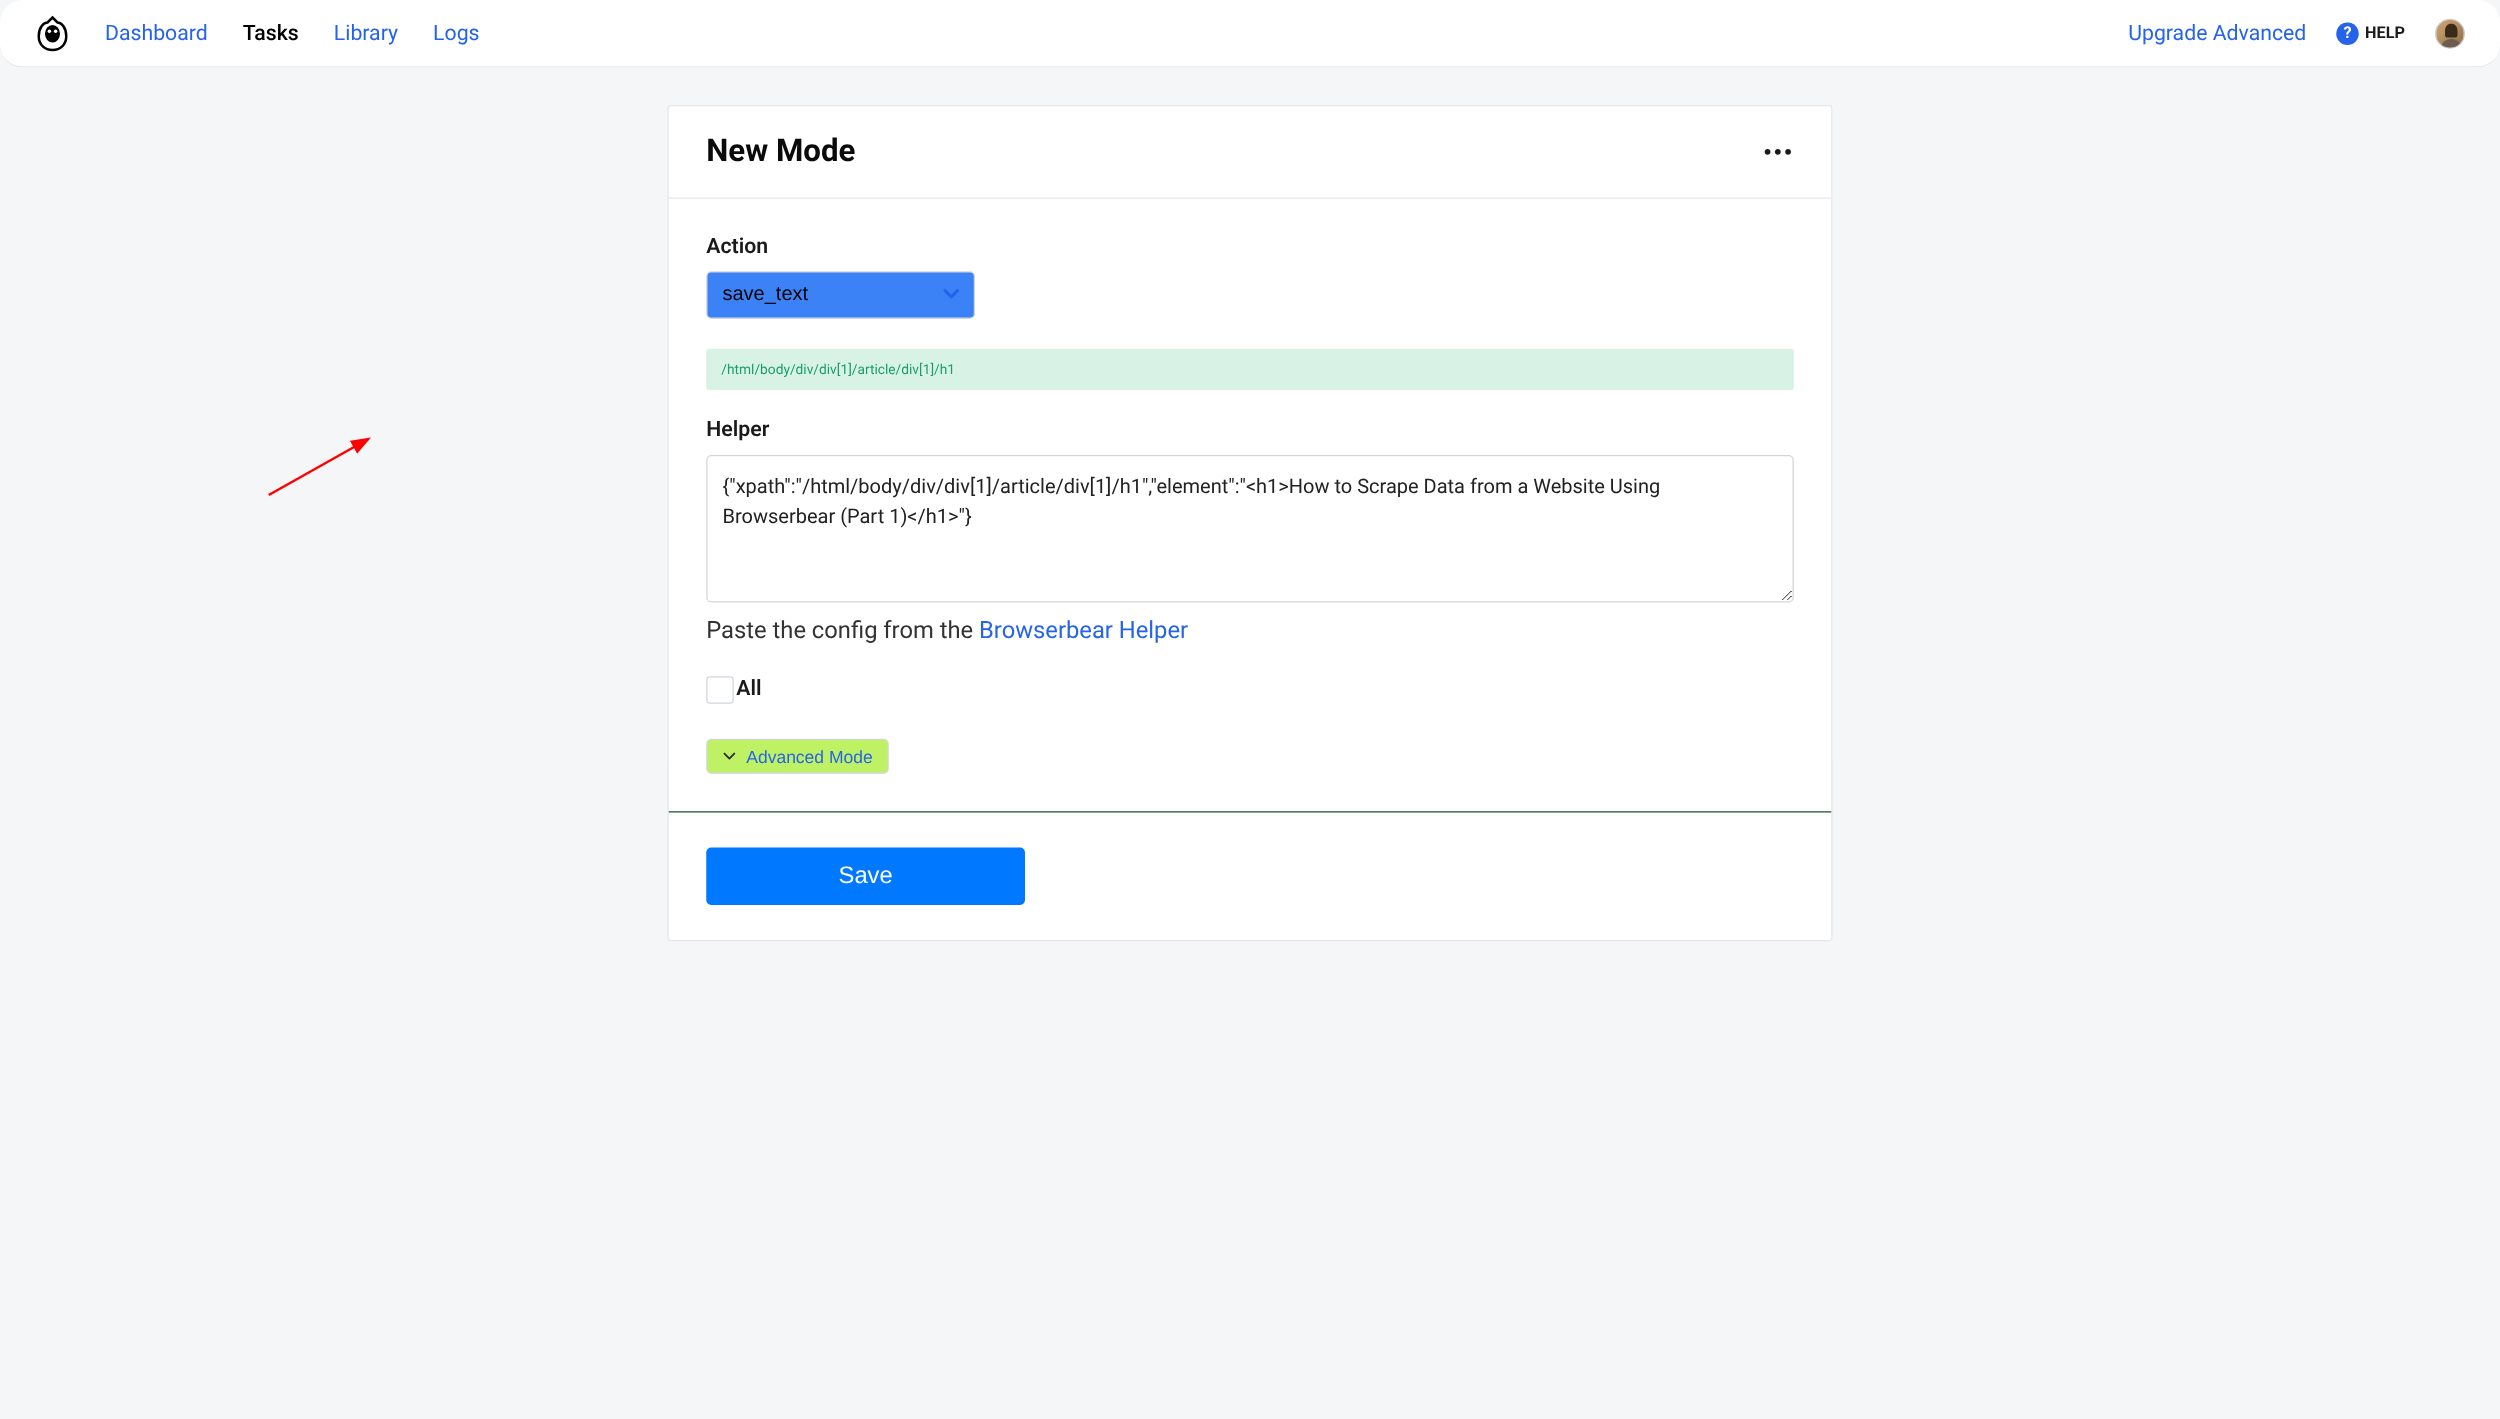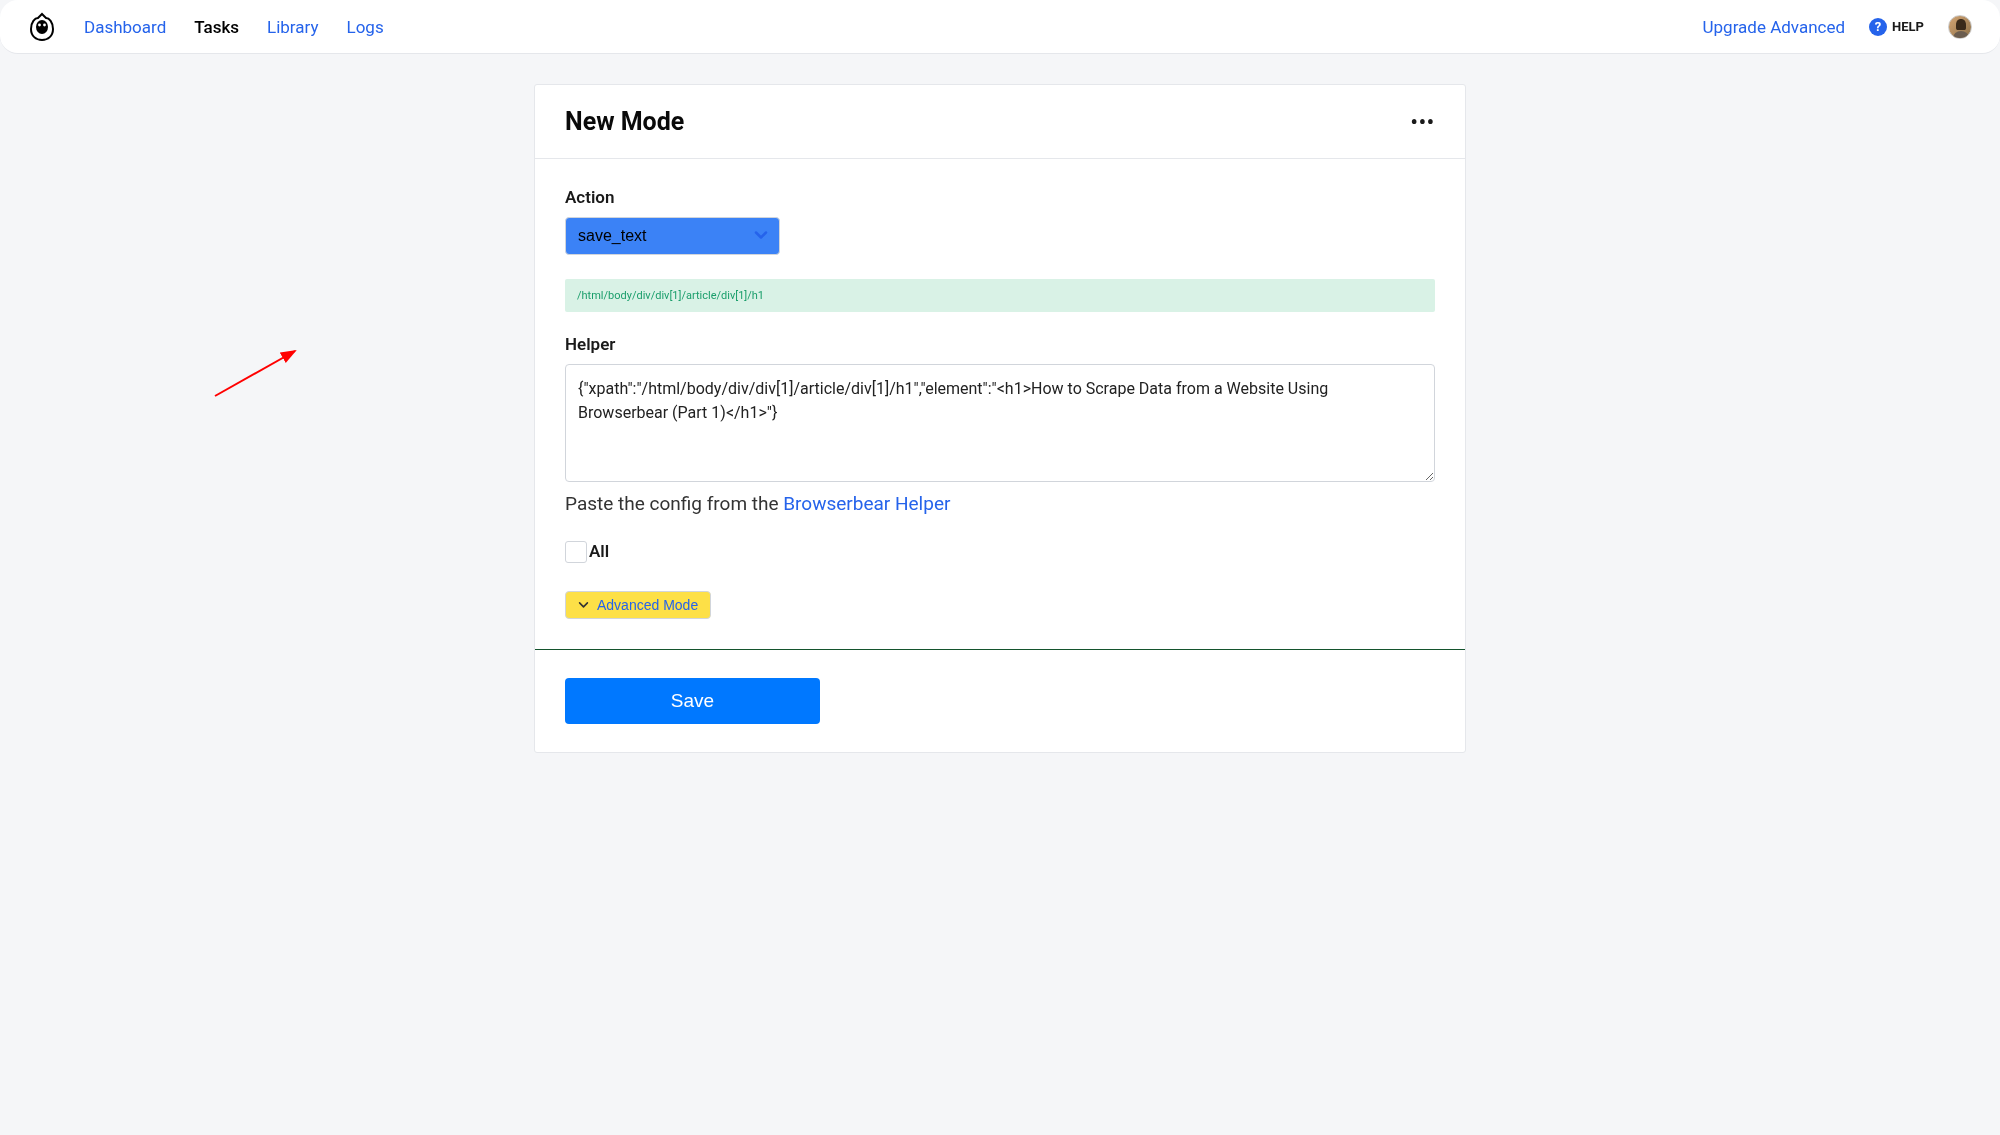--- a/index.html
+++ b/index.html
@@ -205,7 +205,7 @@
       border-radius: 4px;
       padding: 5px 12px;
       font-size: 14px;
-      background: #fde047;
+      background: #bef264;
       cursor: pointer;
       color: #2563eb;
     }

